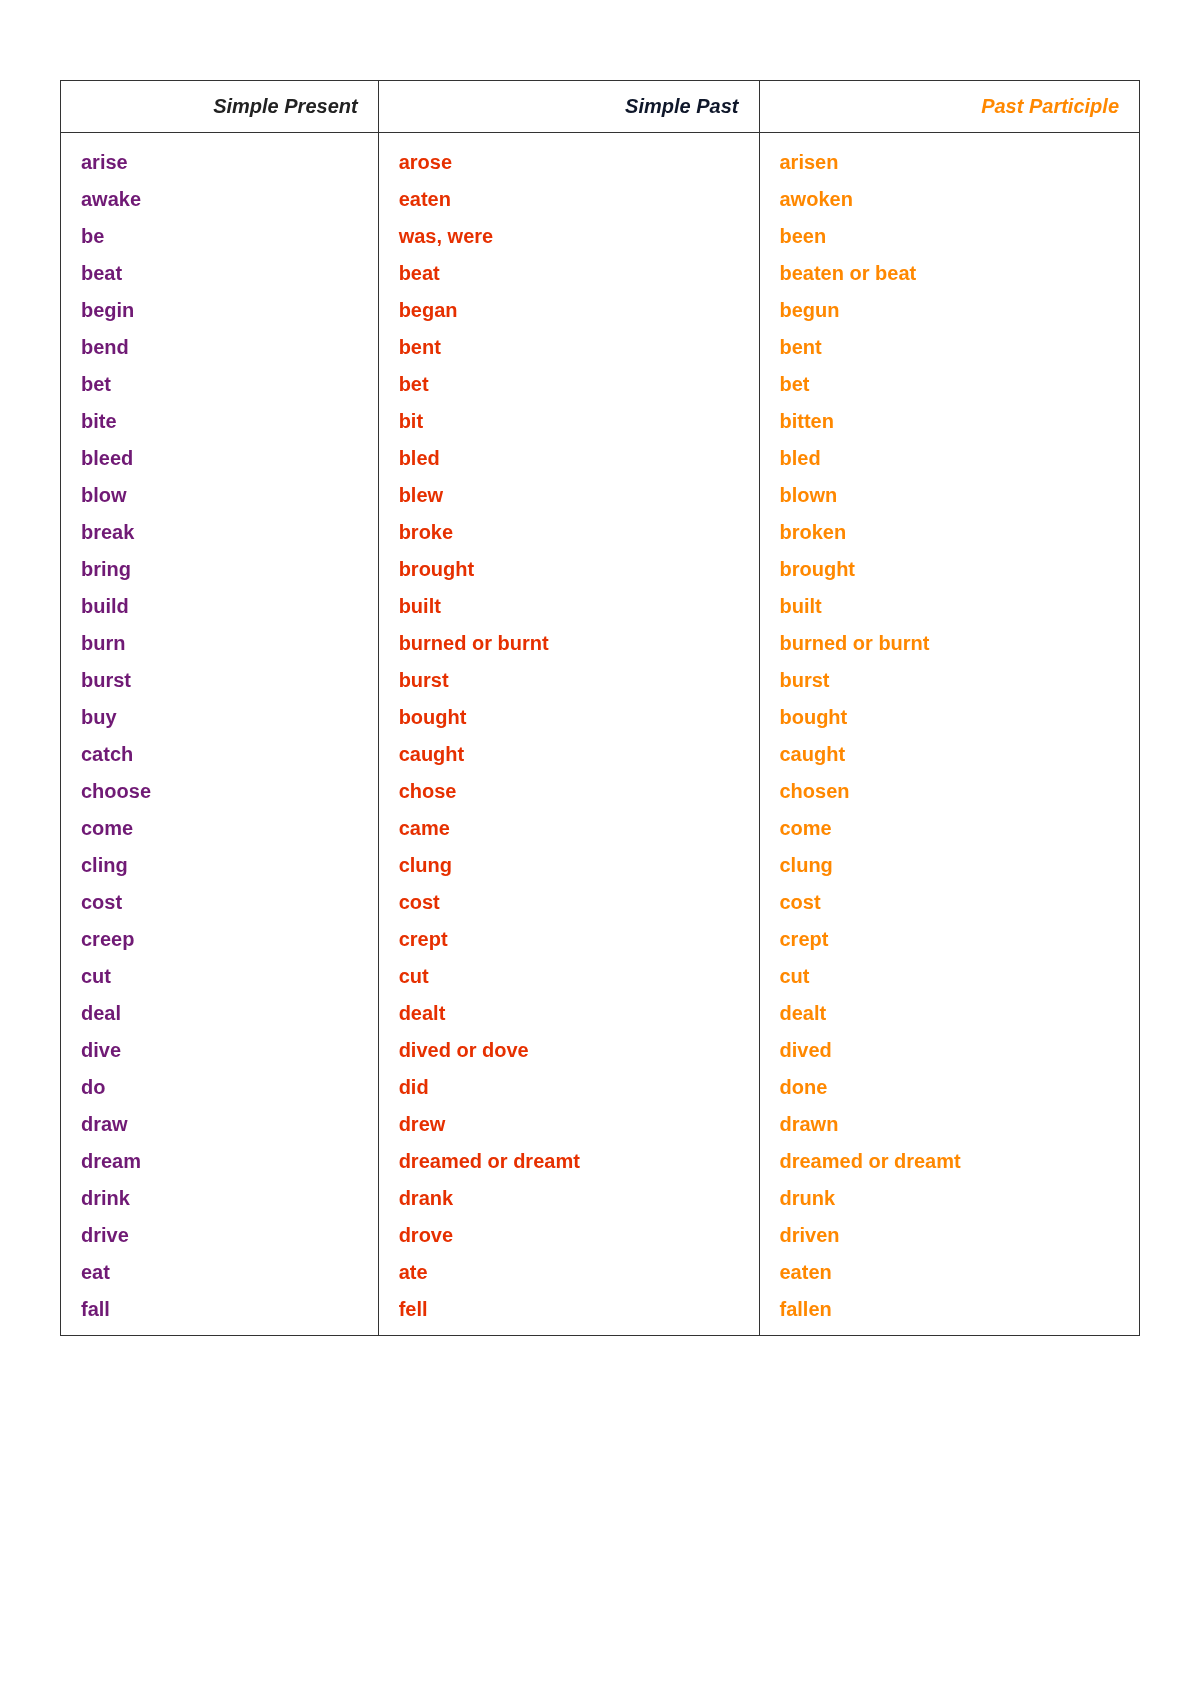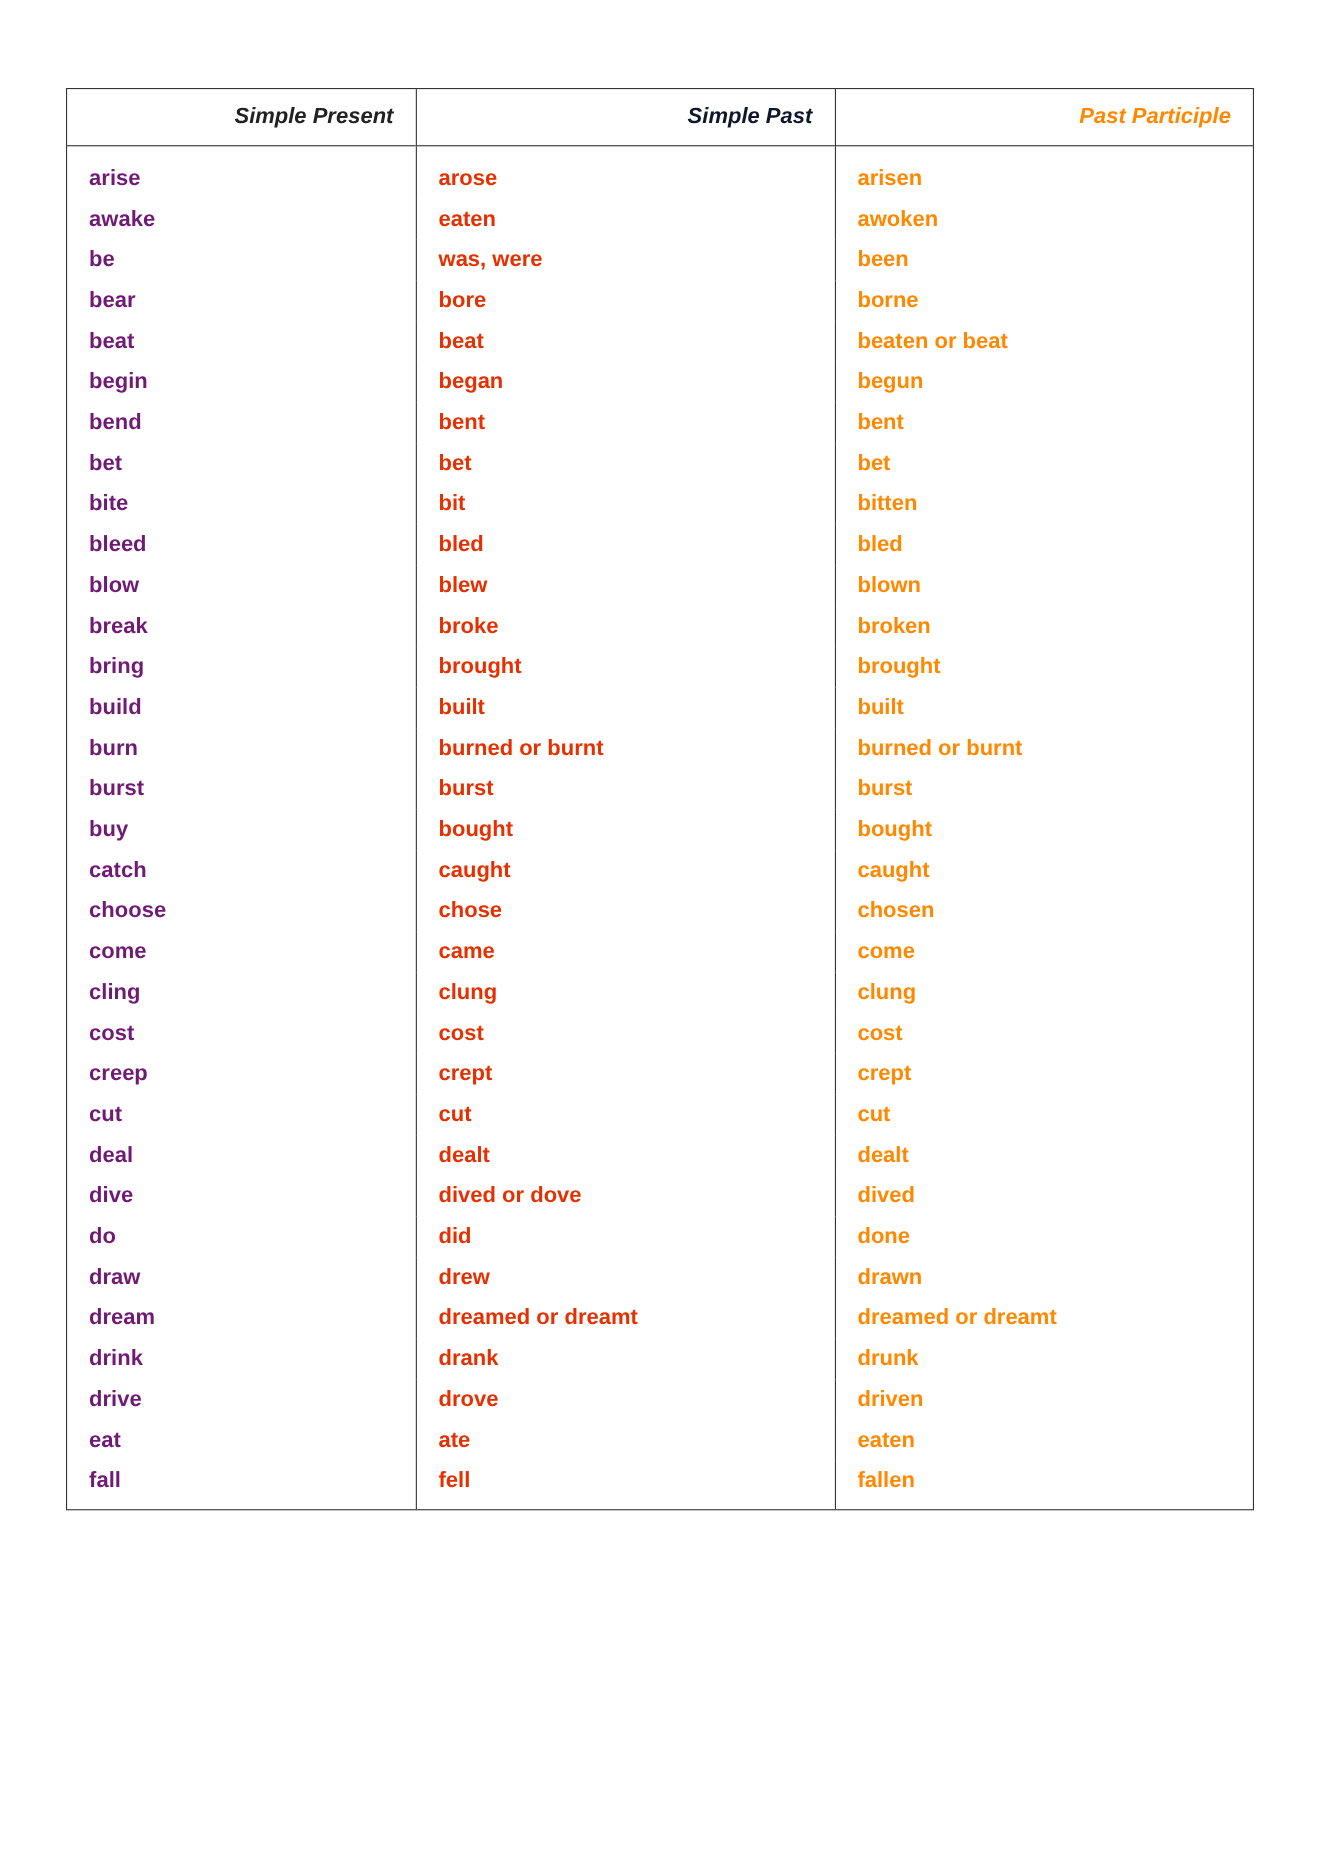--- a/index.html
+++ b/index.html
@@ -77,11 +77,6 @@
           <td class="col-participle">been</td>
         </tr>
         <tr>
-          <td class="col-present">bear</td>
-          <td class="col-past">bore</td>
-          <td class="col-participle">borne</td>
-        </tr>
-        <tr>
           <td class="col-present">beat</td>
           <td class="col-past">beat</td>
           <td class="col-participle">beaten or beat</td>

